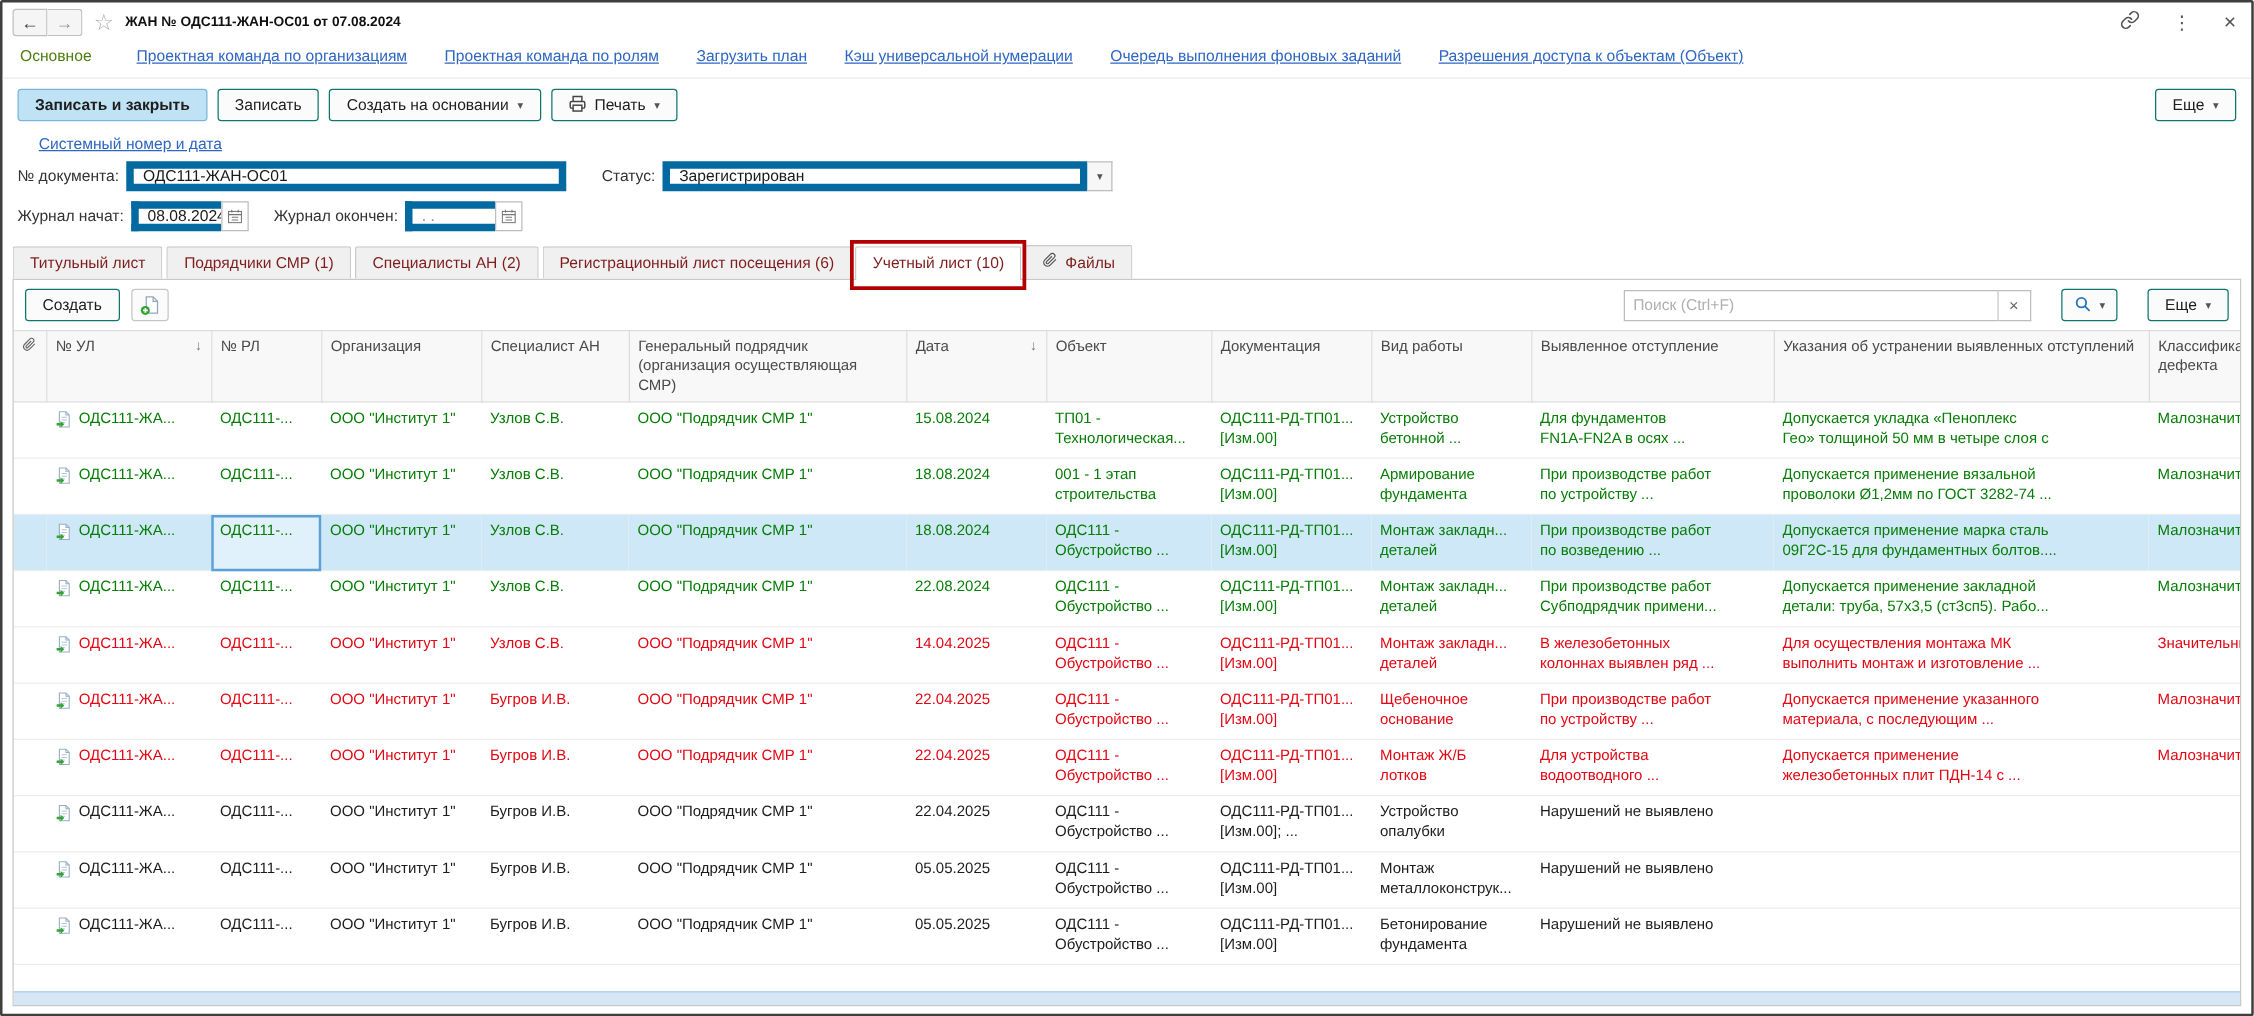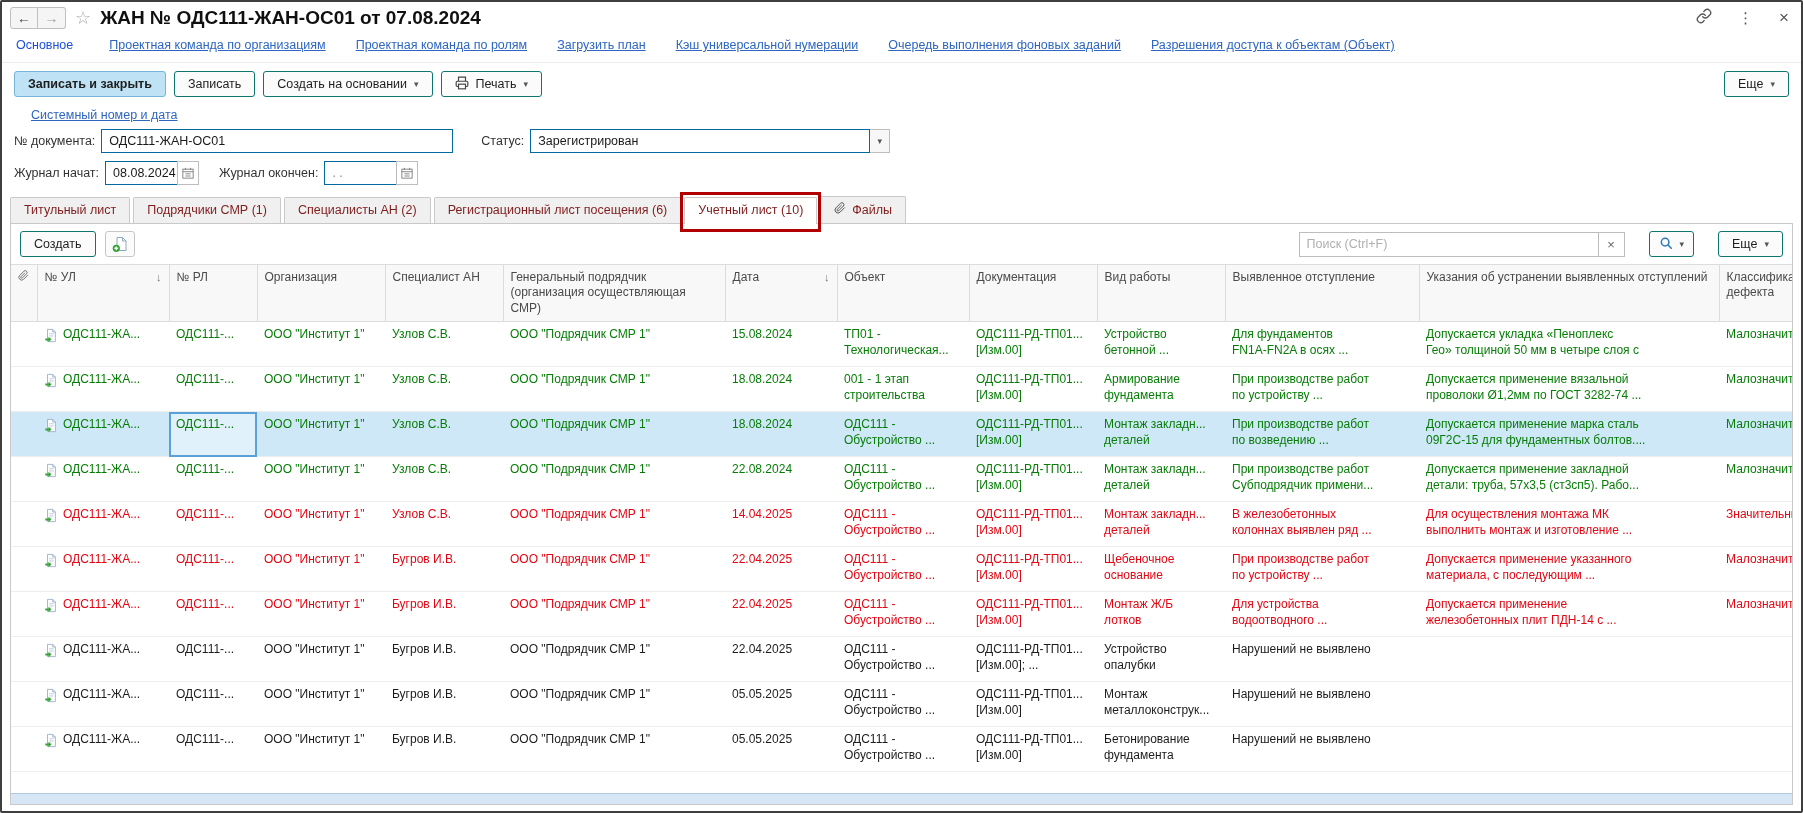--- a/index.html
+++ b/index.html
@@ -20,7 +20,7 @@
   .nav-btn.back { border-radius:3px 0 0 3px; }
   .nav-btn.fwd  { border-radius:0 3px 3px 0; border-left:none; color:#9a9a9a; }
   .star { color:#adadad; font-size:18px; line-height:1; }
-  .title { font-size:19px; font-weight:bold; color:#101010; }
+  .title { font-size:11px; font-weight:bold; color:#101010; }
   .titlebar-right { margin-left:auto; display:flex; align-items:center; gap:26px; color:#555; }
   .kebab { font-size:15px; color:#555; cursor:pointer; letter-spacing:0;}
   .close-x { font-size:17px; color:#555; cursor:pointer; }

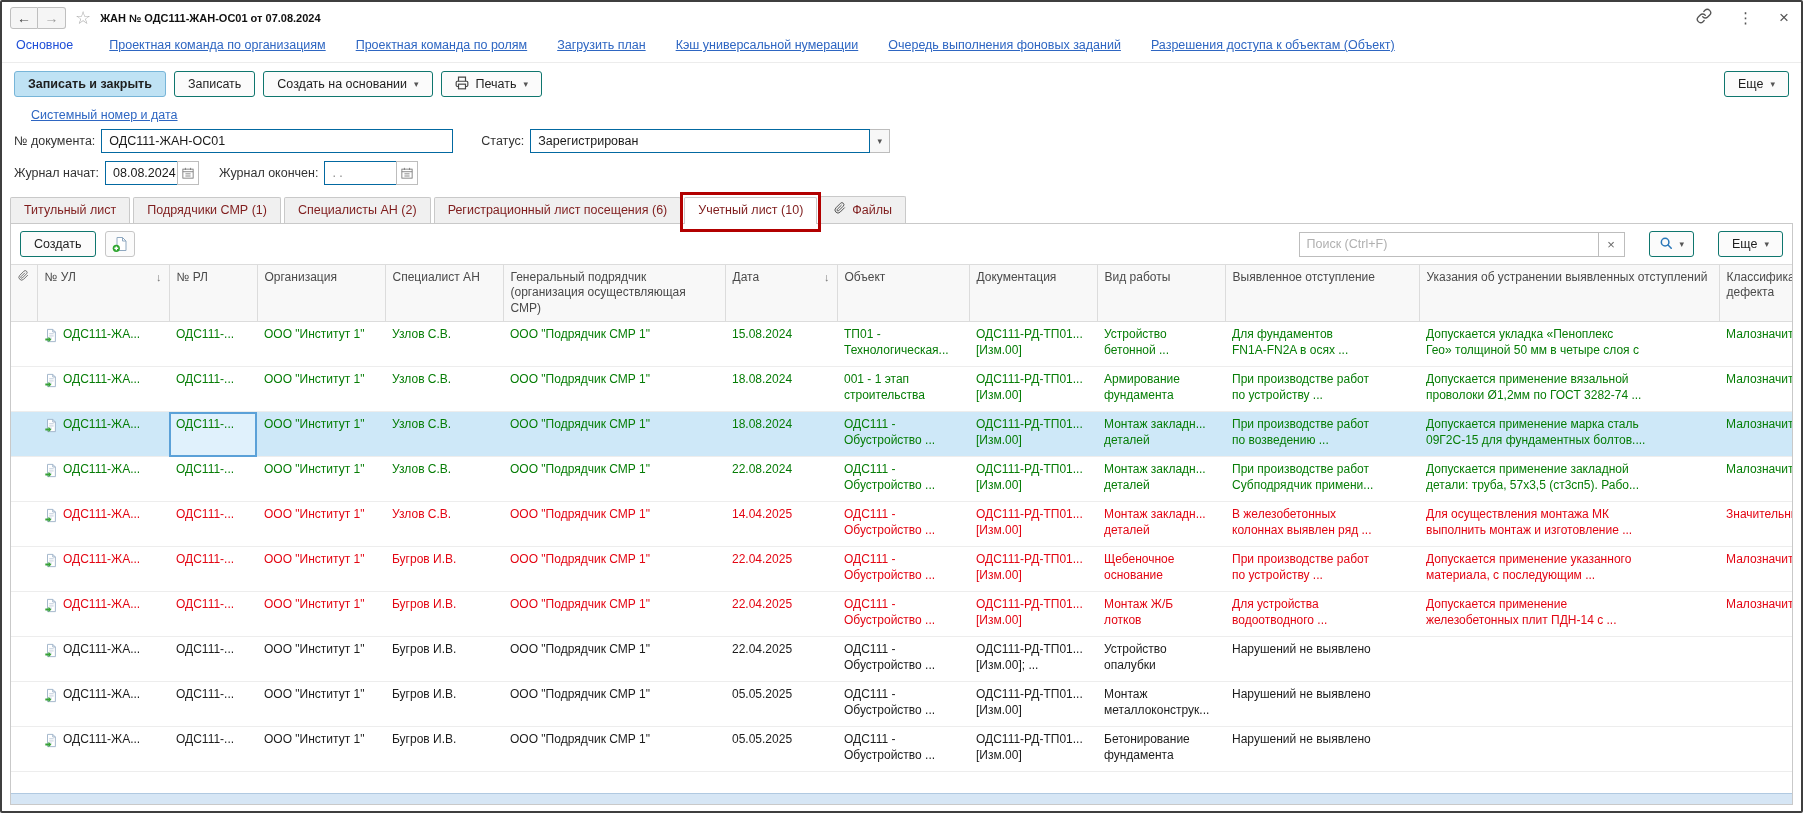--- a/index.html
+++ b/index.html
@@ -26,7 +26,7 @@
   .close-x { font-size:17px; color:#555; cursor:pointer; }
   
   .navlinks { display:flex; align-items:center; gap:30px; padding:3px 12px 7px; font-size:12.5px; border-bottom:1px solid #ececec; }
-  .nav-main { color:#1d4ed8; padding:3px 6px 3px 2px; }
+  .nav-main { color:#4d7c0f; padding:3px 6px 3px 2px; }
   .navlinks a { color:#2e66c2; text-decoration:underline; cursor:pointer; white-space:nowrap; }
   
   .cmdbar { display:flex; align-items:center; gap:8px; padding:8px 12px 7px; }

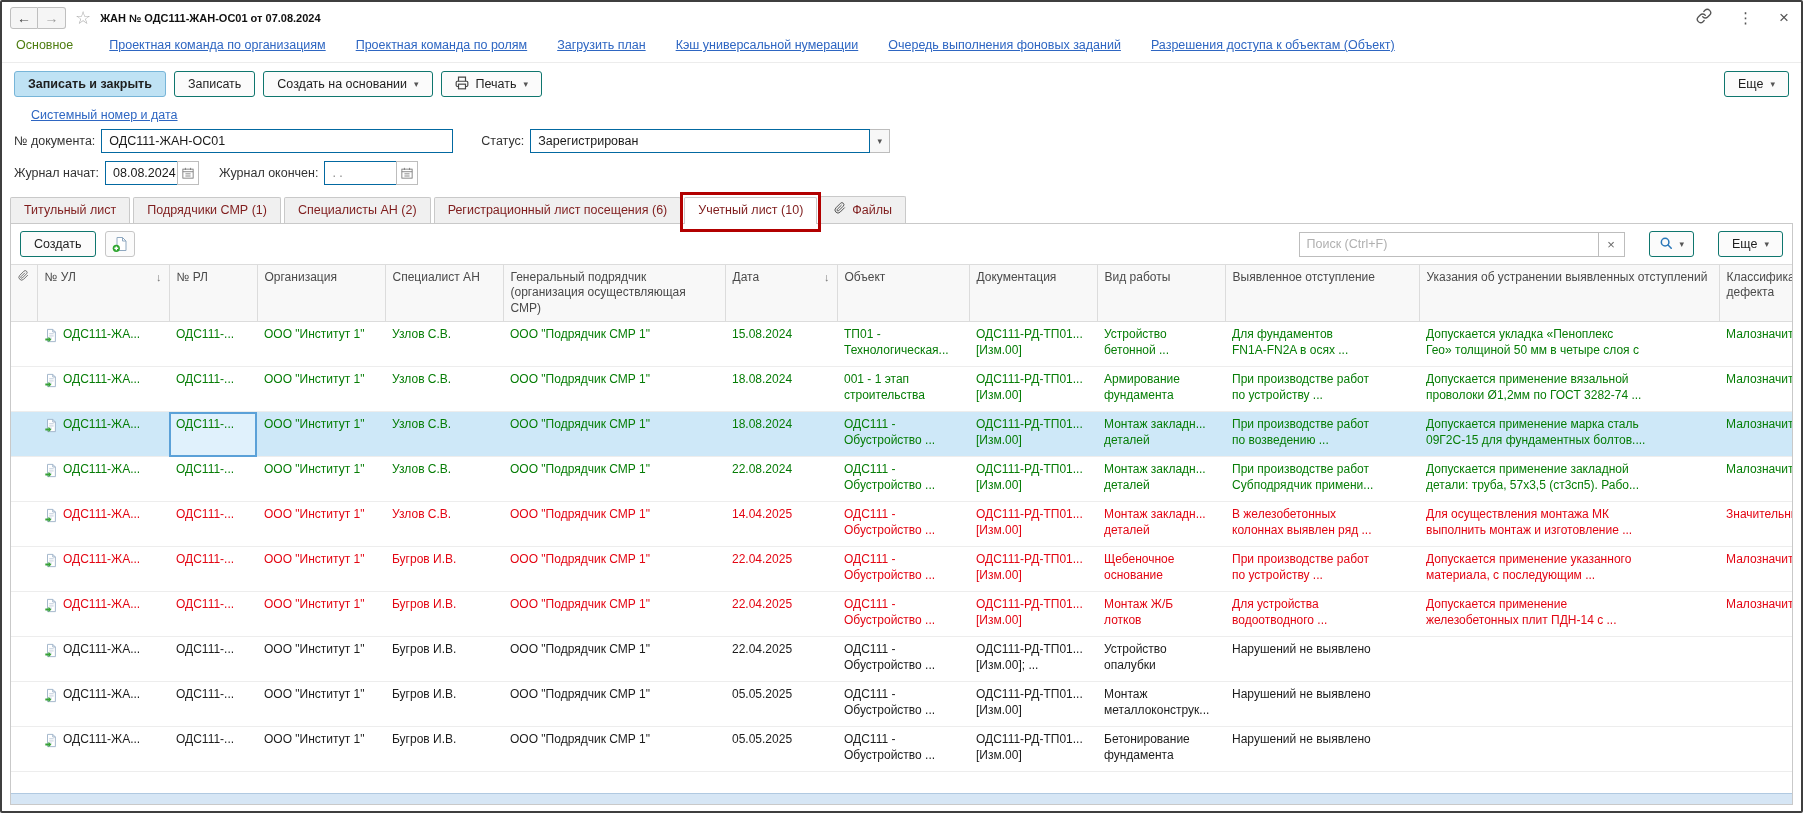--- a/index.html
+++ b/index.html
@@ -40,7 +40,7 @@
   .syslink a { color:#2e66c2; text-decoration:underline; cursor:pointer; }
   .fieldrow { display:flex; align-items:center; padding:5px 12px 3px; font-size:12.5px; color:#333; }
   .flabel { margin-right:6px; white-space:nowrap; }
-  .tinput { border:1px solid #0369a1; height:24px; background:#fff; font-size:12.5px; color:#1a1a1a;
+  .tinput { border:6px solid #0369a1; height:24px; background:#fff; font-size:12.5px; color:#1a1a1a;
             display:flex; align-items:center; padding:0 7px; }
   input.tinput { outline:none; font-family:"Liberation Sans",sans-serif; }
   .doc-number { width:352px; }

